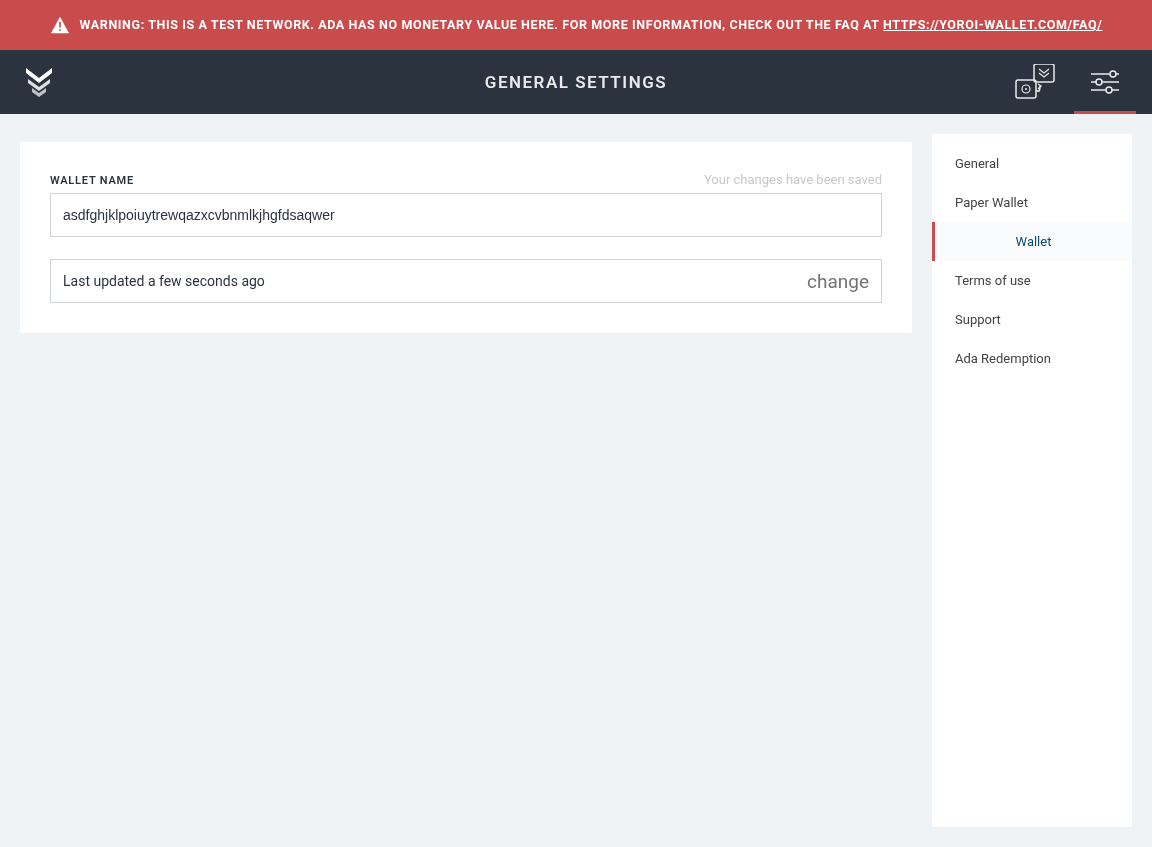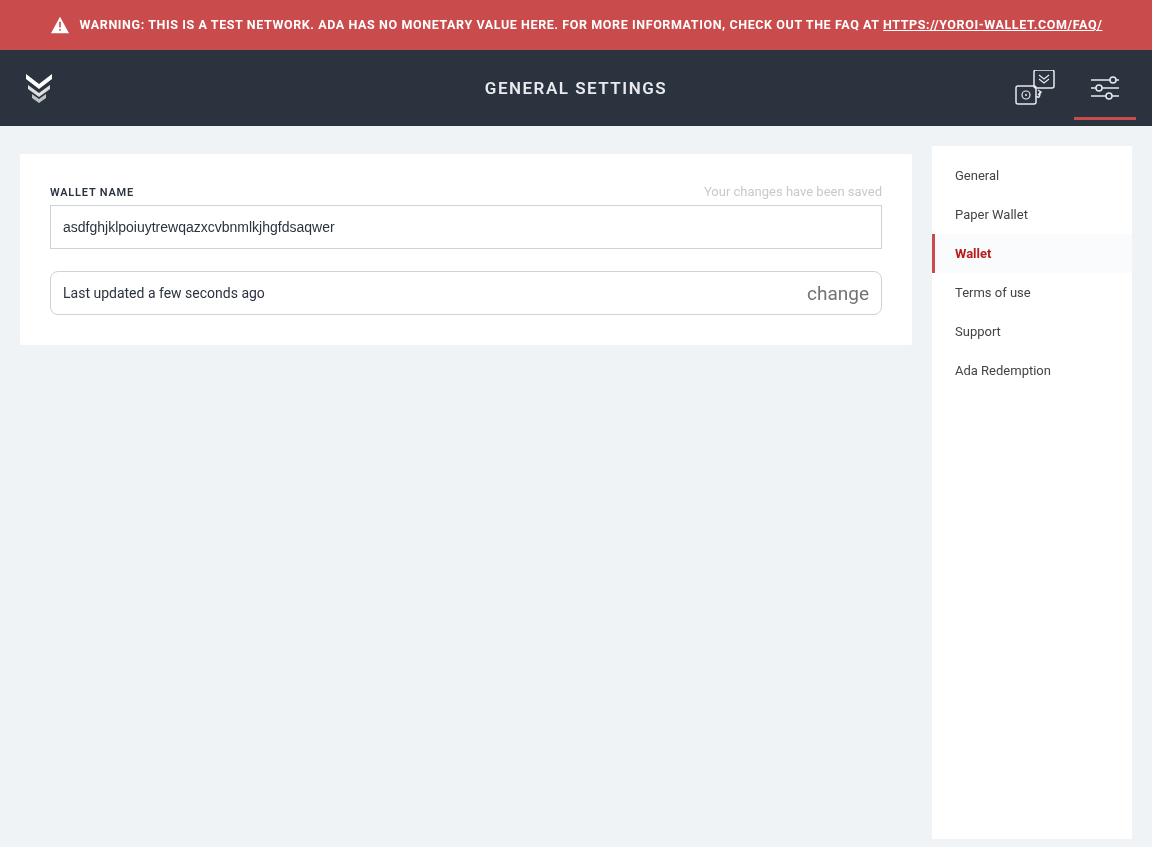--- a/index.html
+++ b/index.html
@@ -28,7 +28,7 @@
 
   
   .topbar {
-    height: 76px;
+    height: 64px;
     background: #2b333f;
     color: #ffffff;
     display: flex;

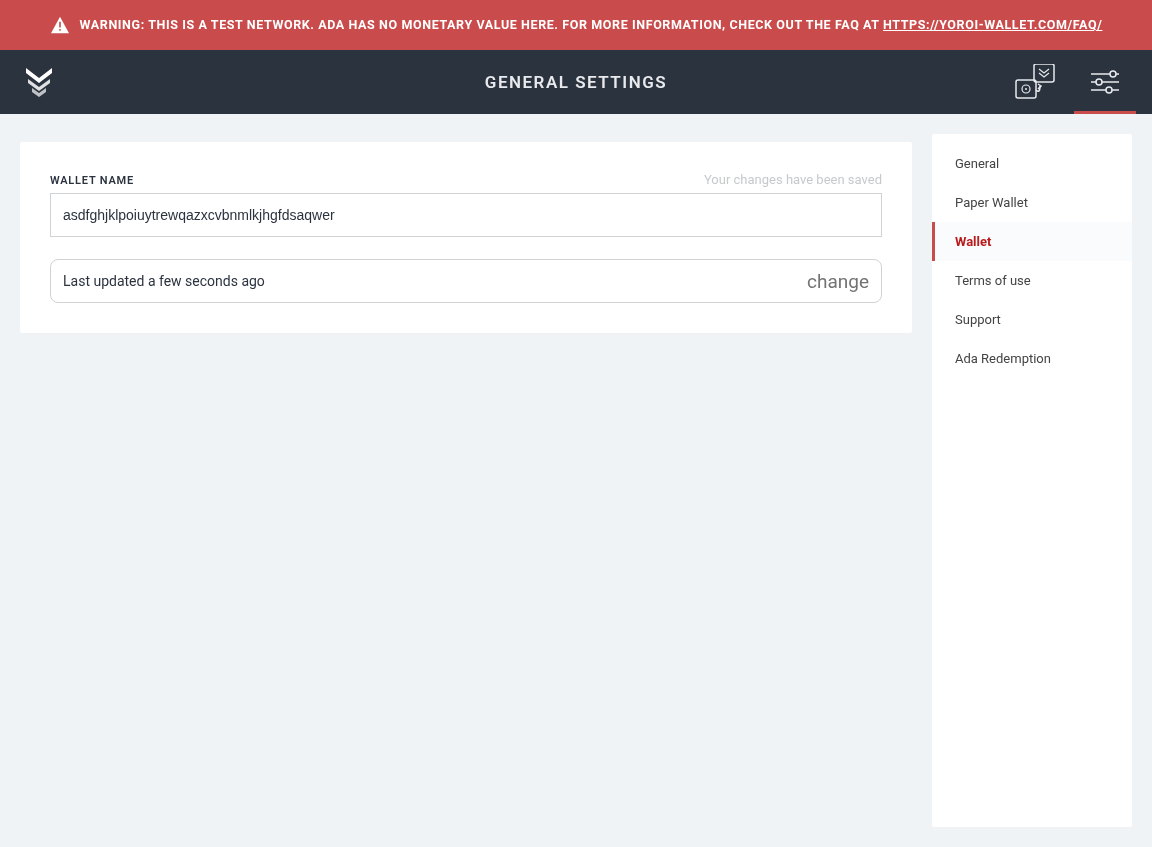--- a/index.html
+++ b/index.html
@@ -155,10 +155,11 @@
     border-left: 3px solid transparent;
   }
   .sidebar-item.active {
-    font-weight: 700;
-    color: #b91c1c;
+    font-weight: 400;
+    color: #0c4a6e;
     border-left: 3px solid #c94b4b;
     background: #fafbfc;
+    text-align: center;
   }
 
   svg { display: block; }

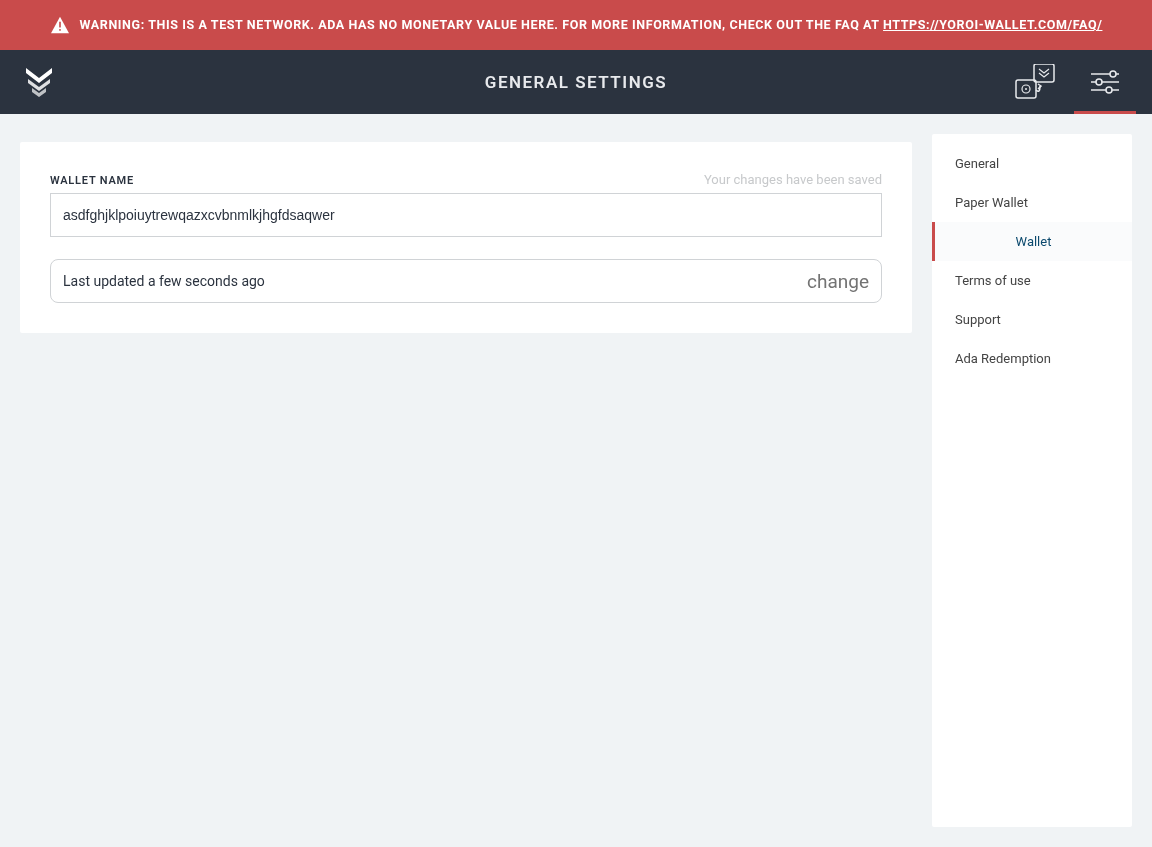--- a/index.html
+++ b/index.html
@@ -123,7 +123,7 @@
     width: 100%;
     height: 44px;
     border: 1px solid #d0d3d6;
-    border-radius: 8px;
+    border-radius: 0;
     padding: 0 12px;
     display: flex;
     align-items: center;

